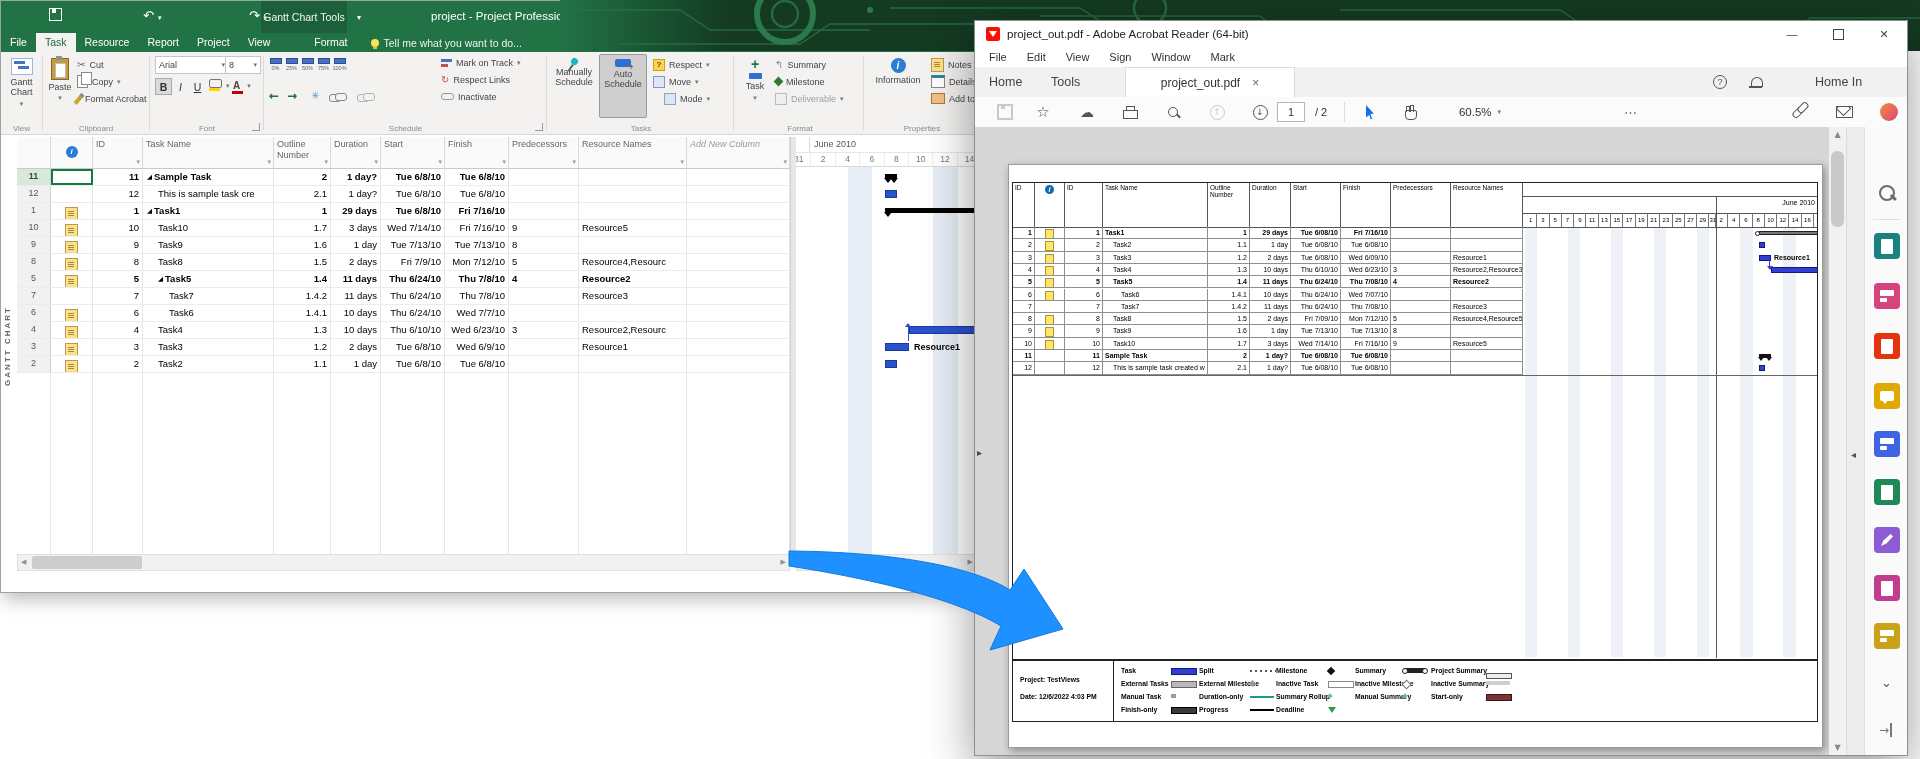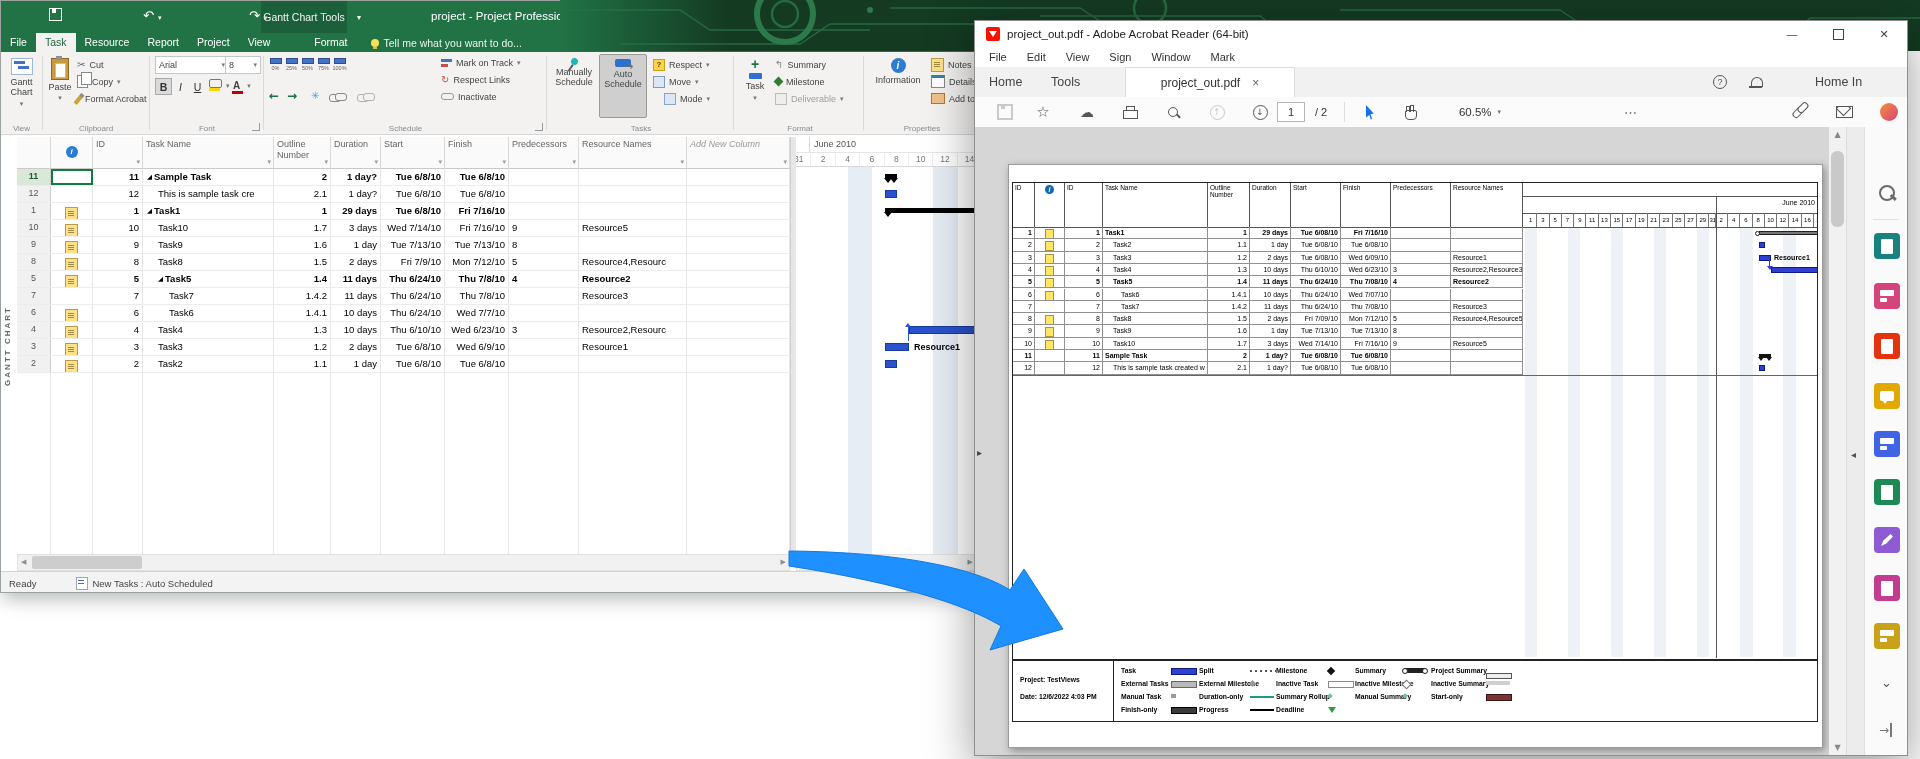--- a/index.html
+++ b/index.html
@@ -684,15 +684,6 @@
       <div class="hthumb" style="left:14px;width:60px"></div>
     </div>
 
-    <div id="pj-status">
-      <span style="margin-left:8px">Ready</span>
-      <span style="margin-left:40px;display:flex;align-items:center">
-        <span class="stic"></span>
-        <span>New Tasks : Auto Scheduled</span>
-        </span>
-      <span class="viewic" style="left:905px"></span>
-      <span class="viewic" style="left:933px"></span>
-    </div>
   </div>
 
   <div id="wall">

